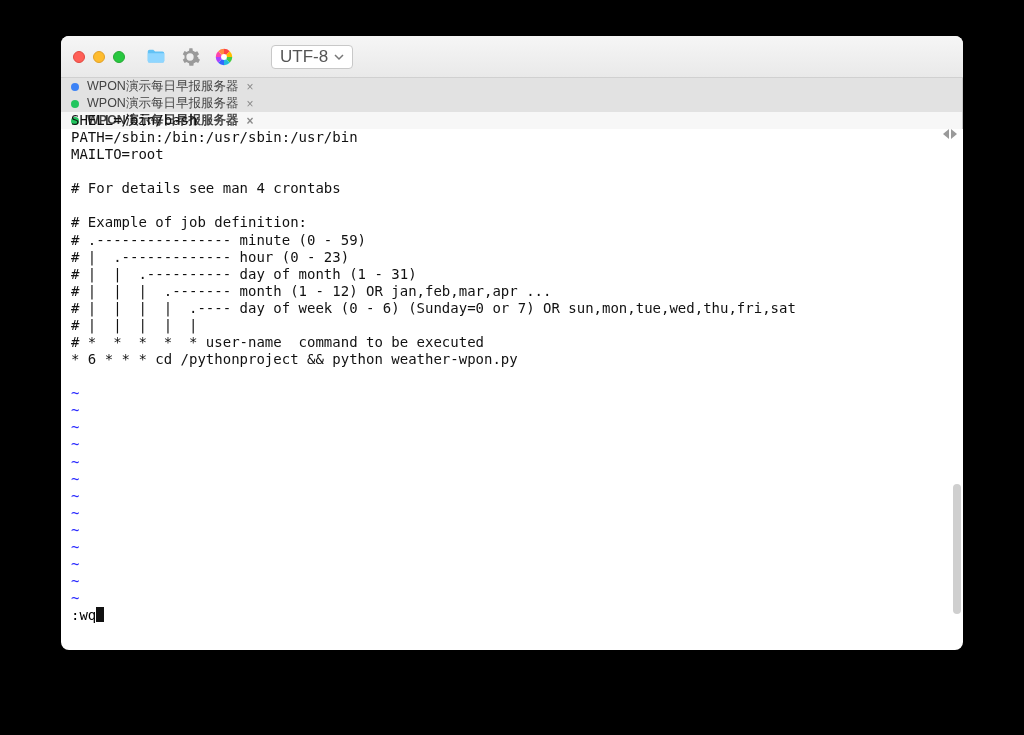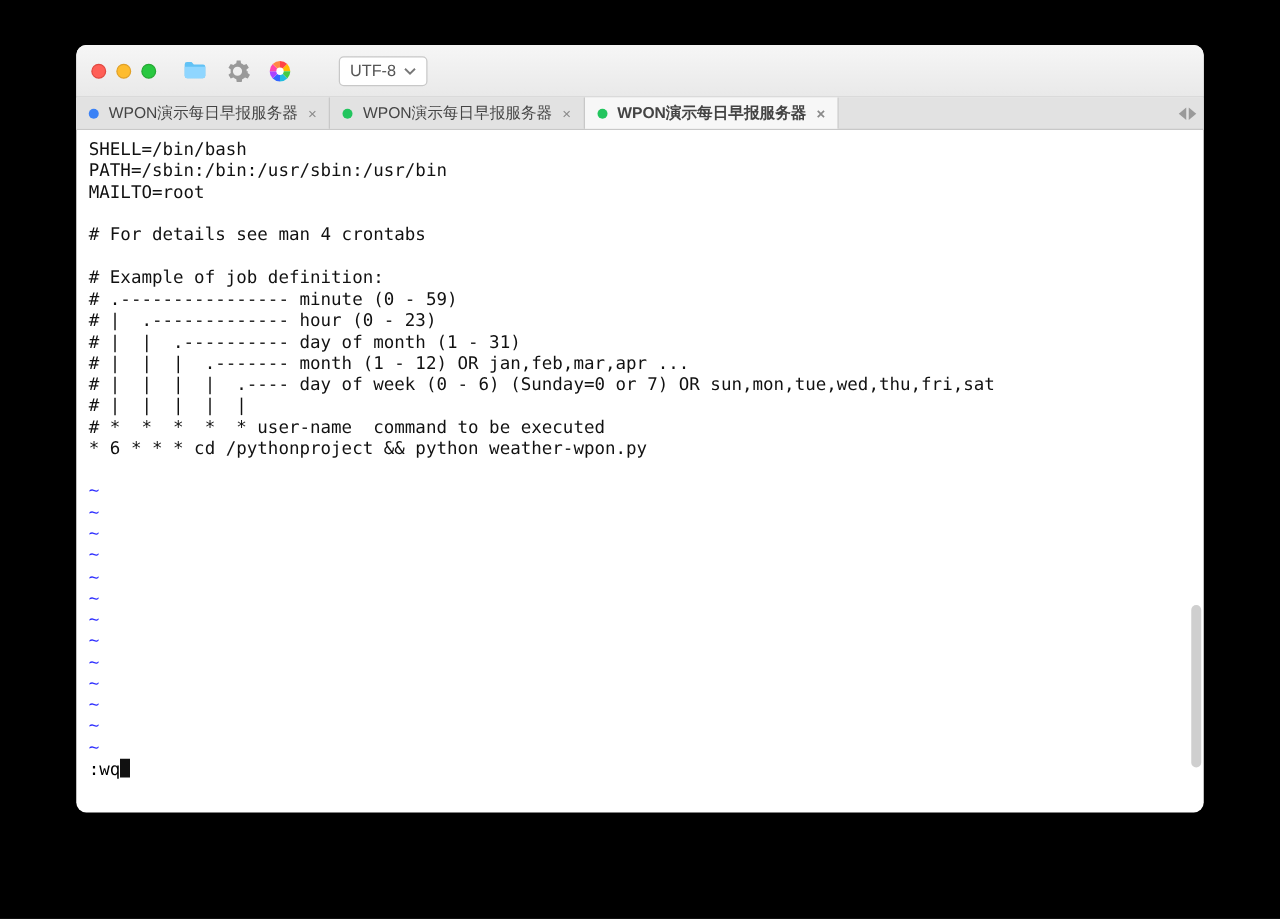--- a/index.html
+++ b/index.html
@@ -41,7 +41,7 @@
       display: flex; align-items: center;
       padding: 0 8px;
       gap: 6px;
-      font-size: 13px; color: #555;
+      font-size: 17px; color: #555;
     }
     .enc-select .chev { display: inline-flex; }
 

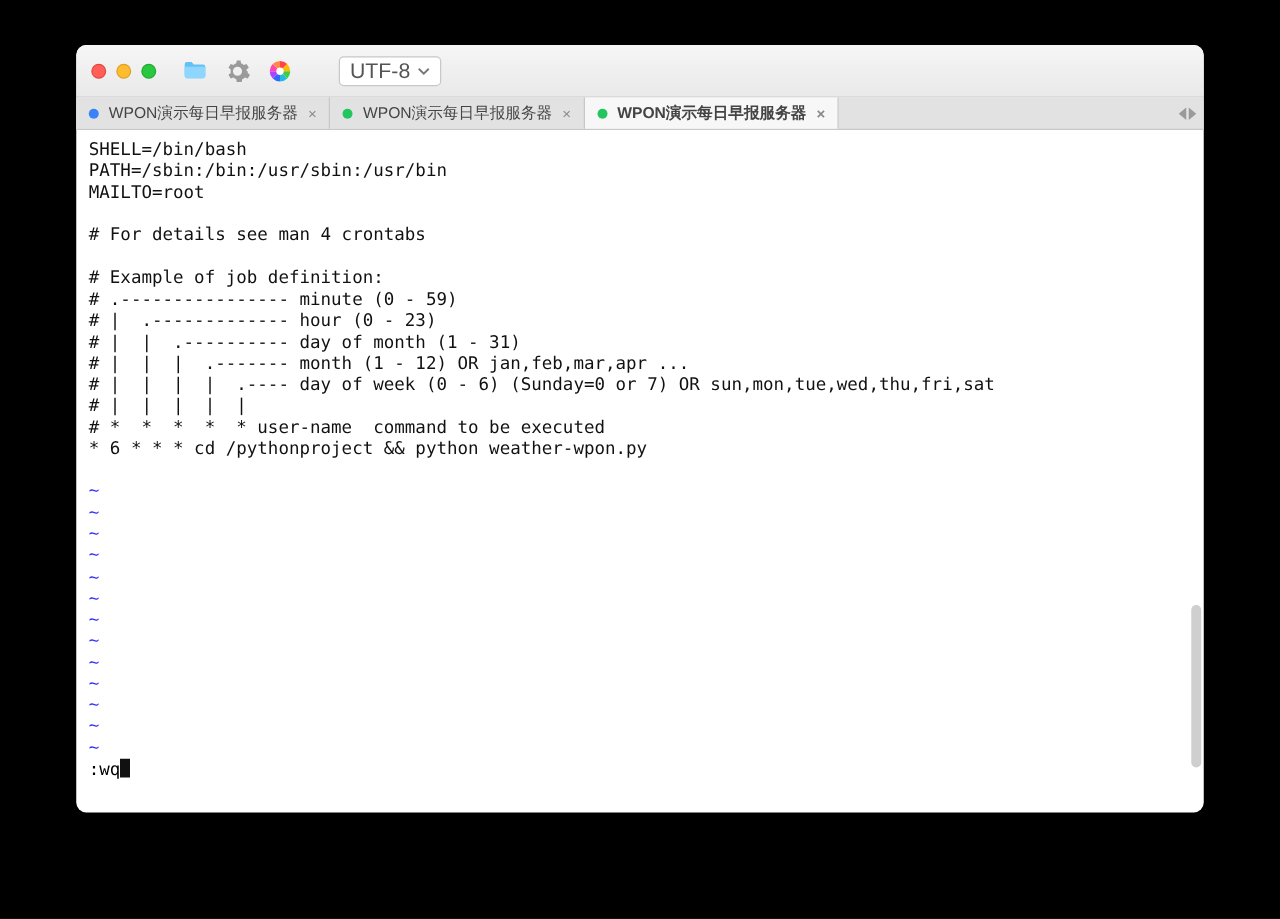--- a/index.html
+++ b/index.html
@@ -51,6 +51,7 @@
       border-bottom: 1px solid #c8c8c8;
       display: flex;
       align-items: stretch;
+      flex-direction: column;
     }
     .tab {
       display: flex; align-items: center;

